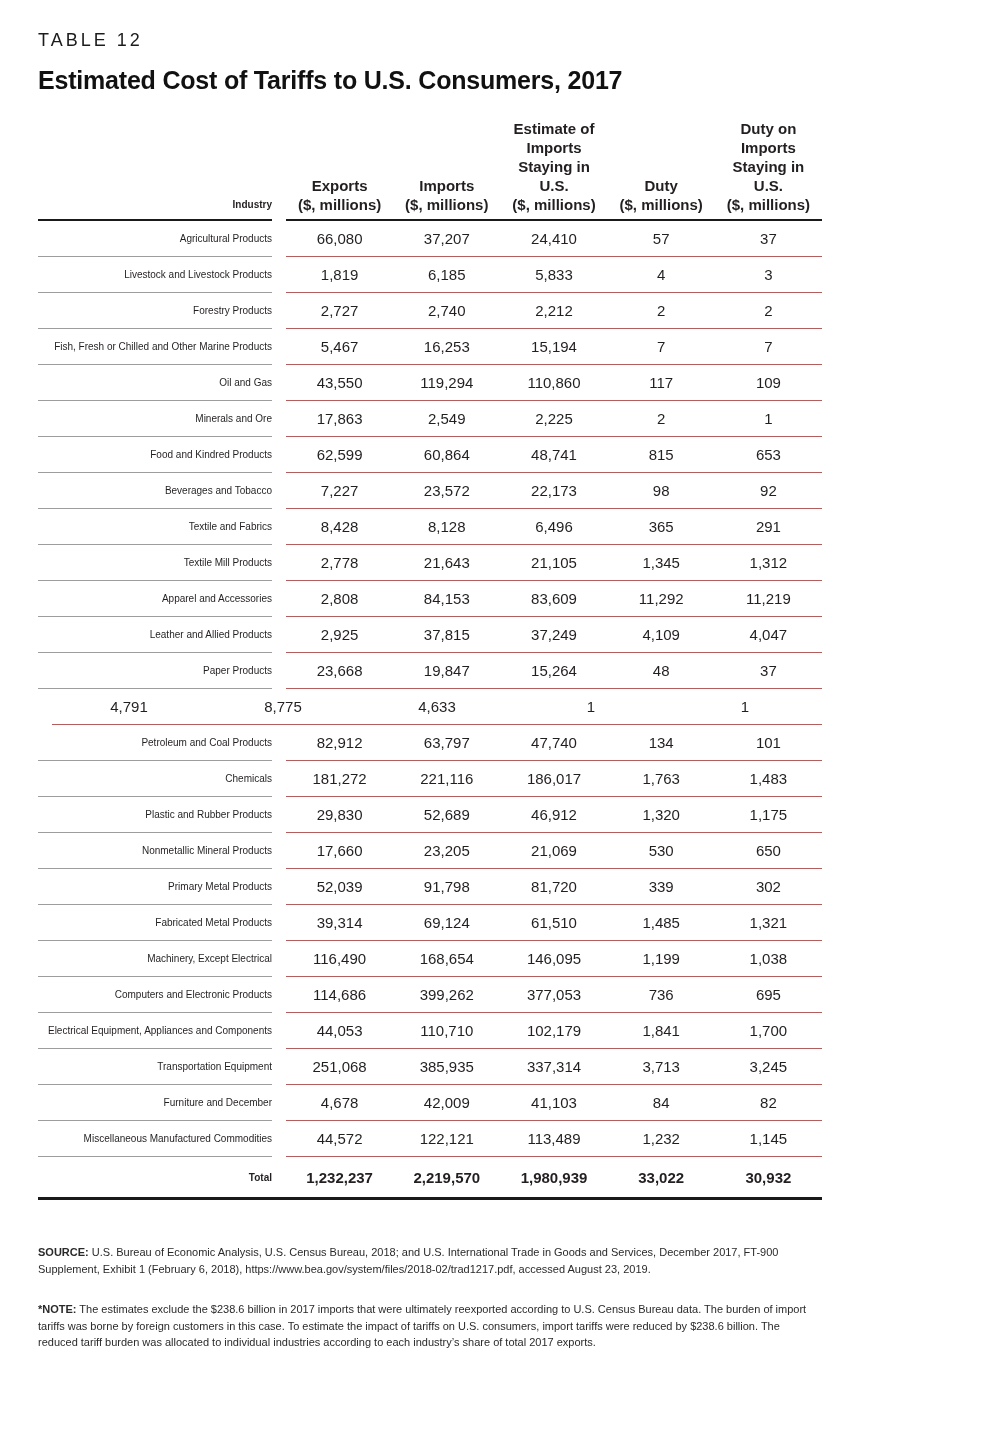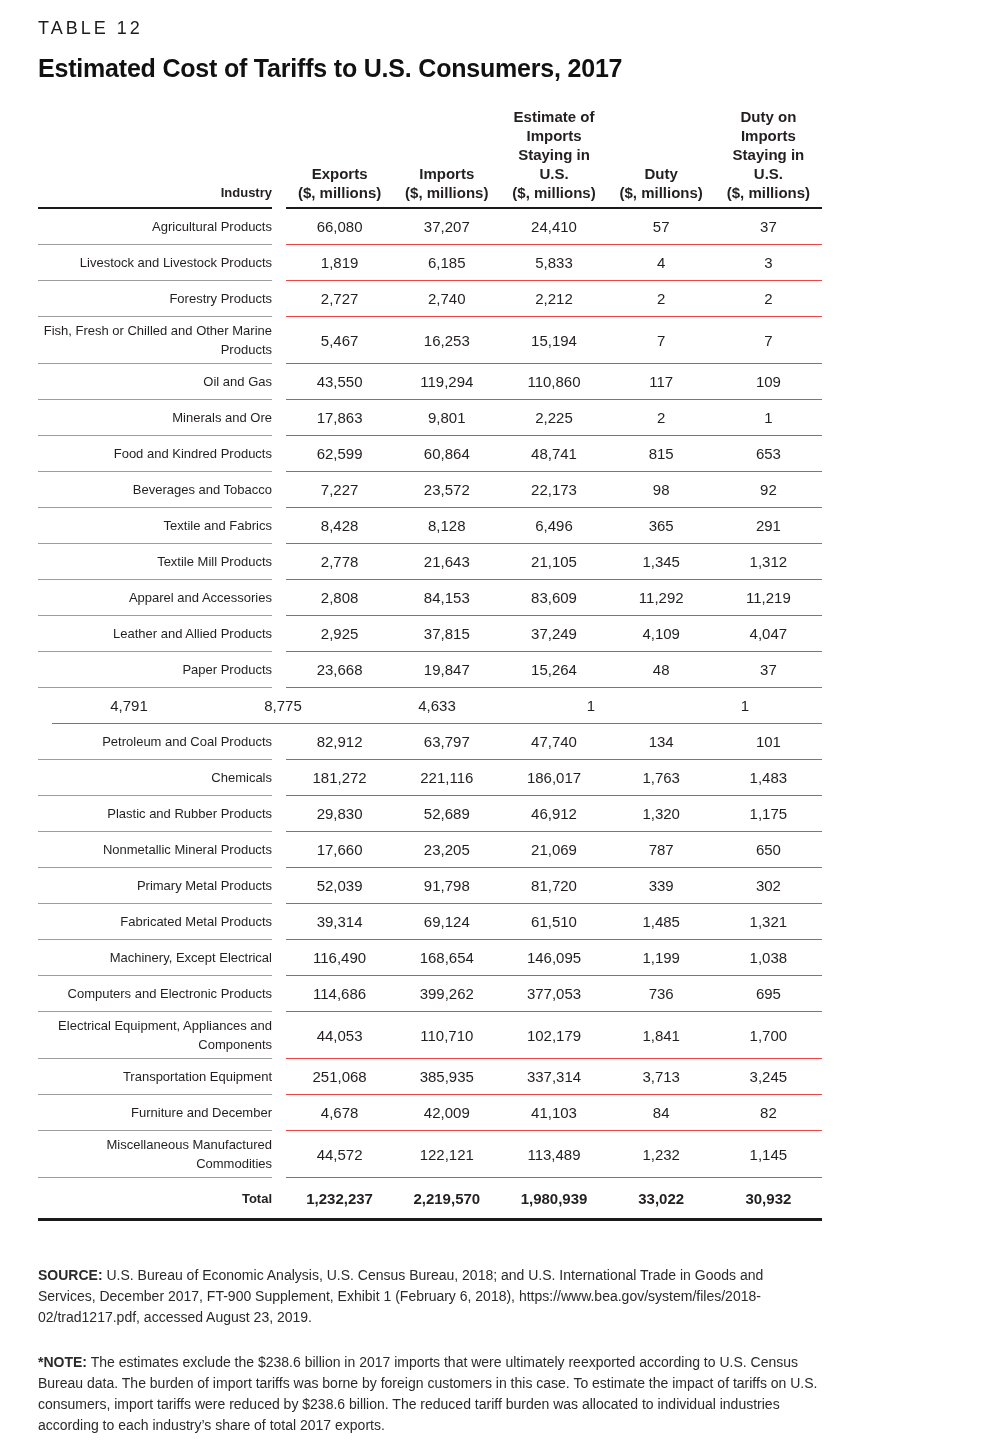--- a/index.html
+++ b/index.html
@@ -12,7 +12,7 @@
     overflow: hidden;
   }
   .page {
-    padding: 18px 38px 0 38px;
+    padding: 30px 38px 0 38px;
     width: 860px;
   }
   .table-label {

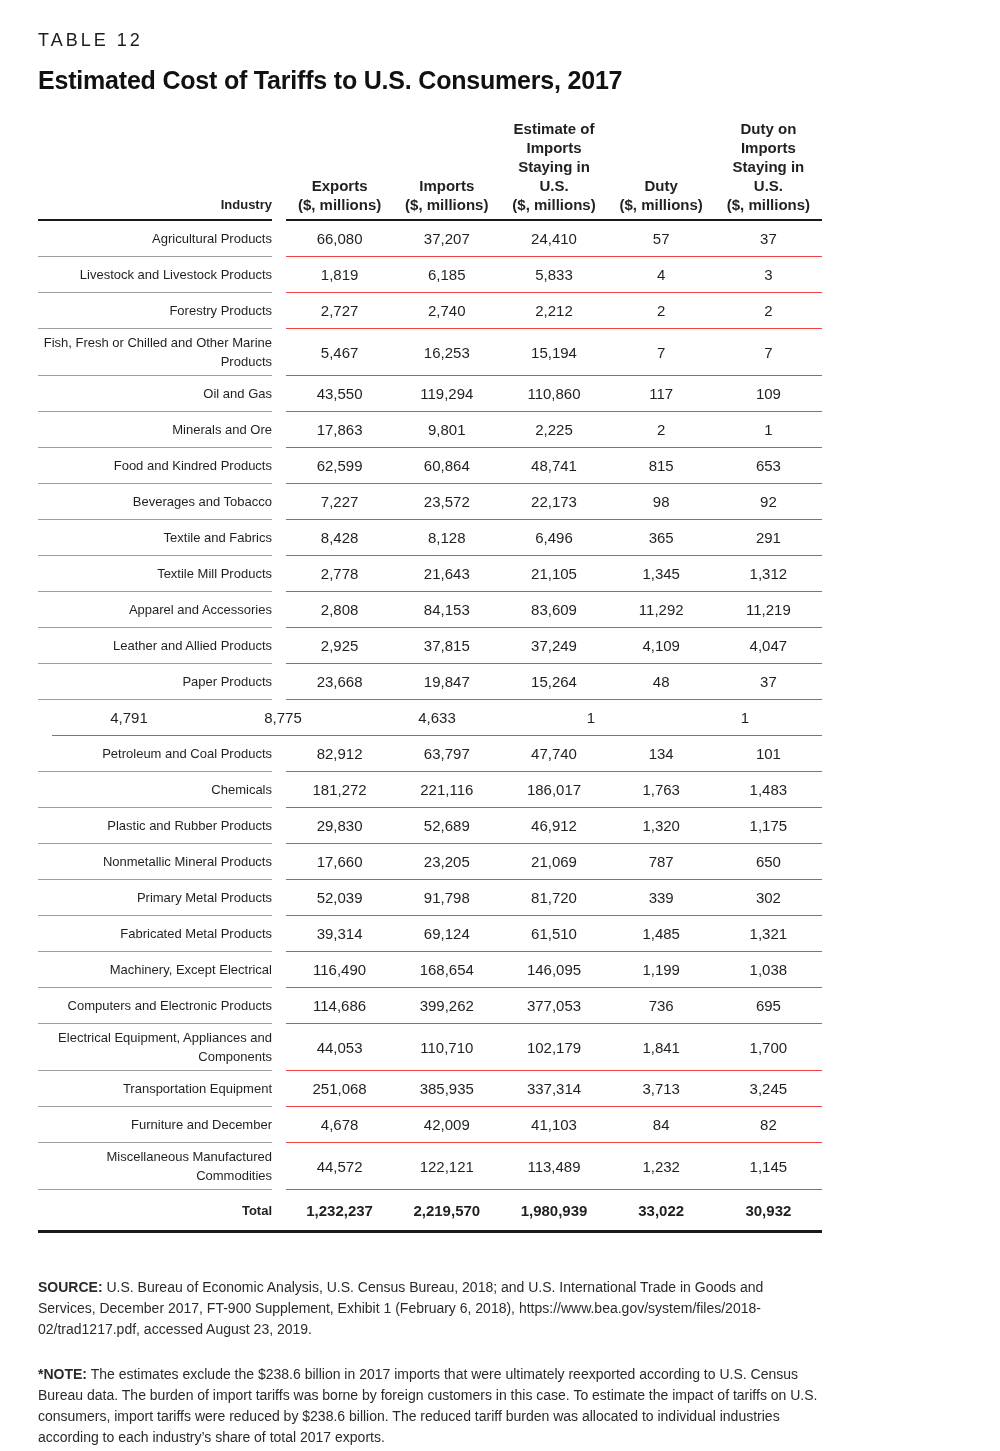--- a/index.html
+++ b/index.html
@@ -46,7 +46,7 @@
     border-bottom: 1px solid #9d9d9d;
     padding: 4px 0;
     min-height: 35px;
-    font-size: 13px;
+    font-size: 10px;
     line-height: 19px;
   }
   .data-cols {

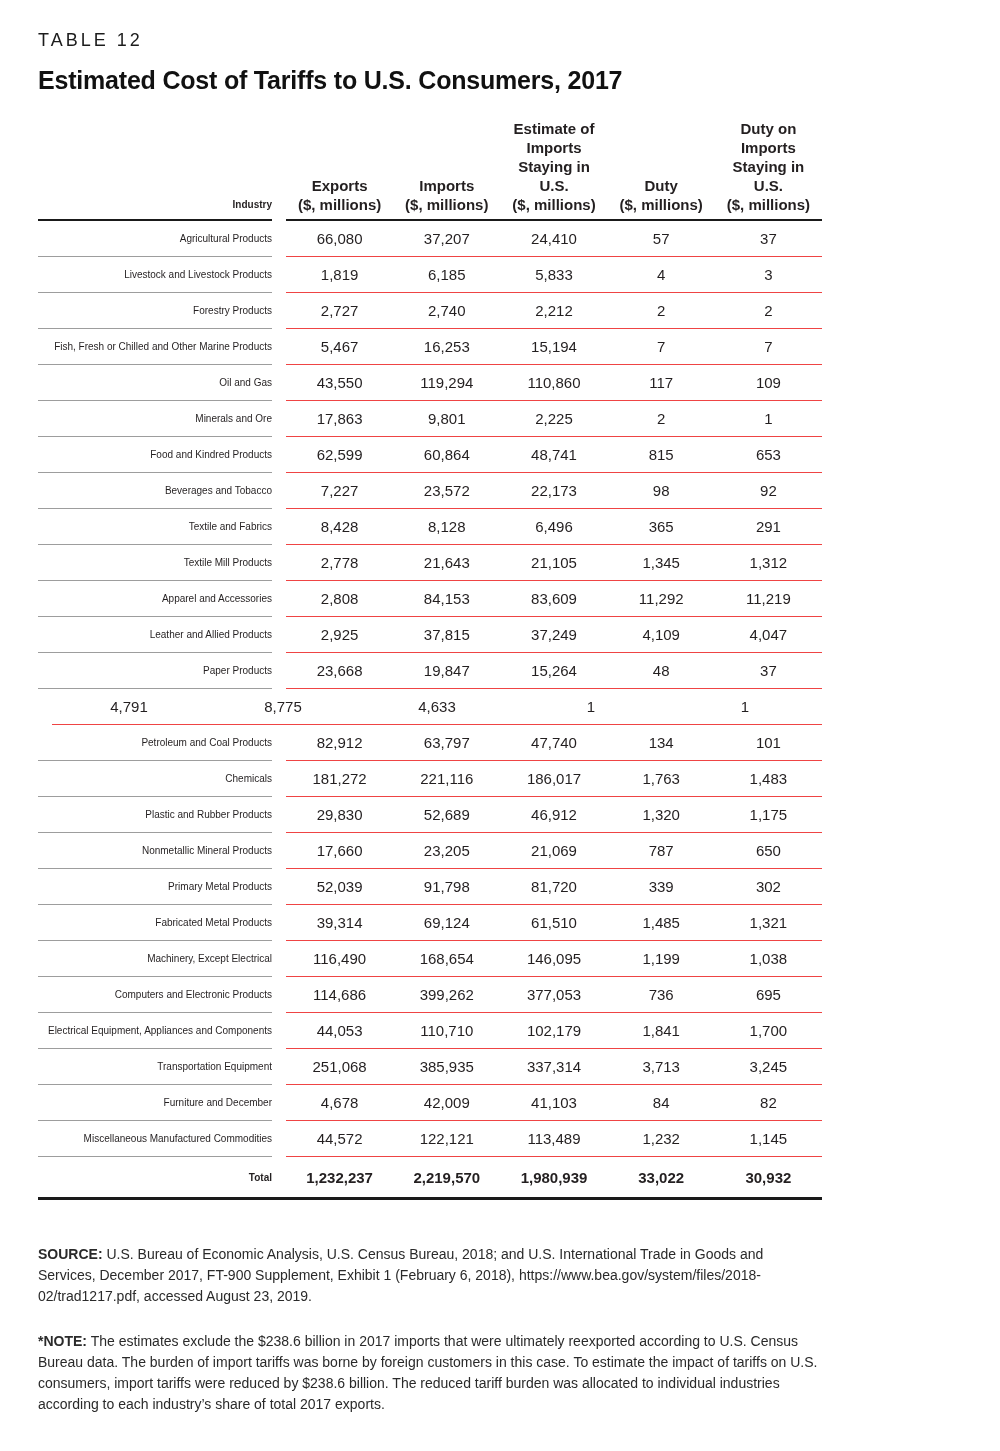--- a/index.html
+++ b/index.html
@@ -188,7 +188,7 @@
           <div class="industry-col">Minerals and Ore</div>
           <div class="data-cols">
             <div class="val-cell">17,863</div>
-            <div class="val-cell">9,801</div>
+            <div class="val-cell">2,549</div>
             <div class="val-cell">2,225</div>
             <div class="val-cell">2</div>
             <div class="val-cell">1</div>

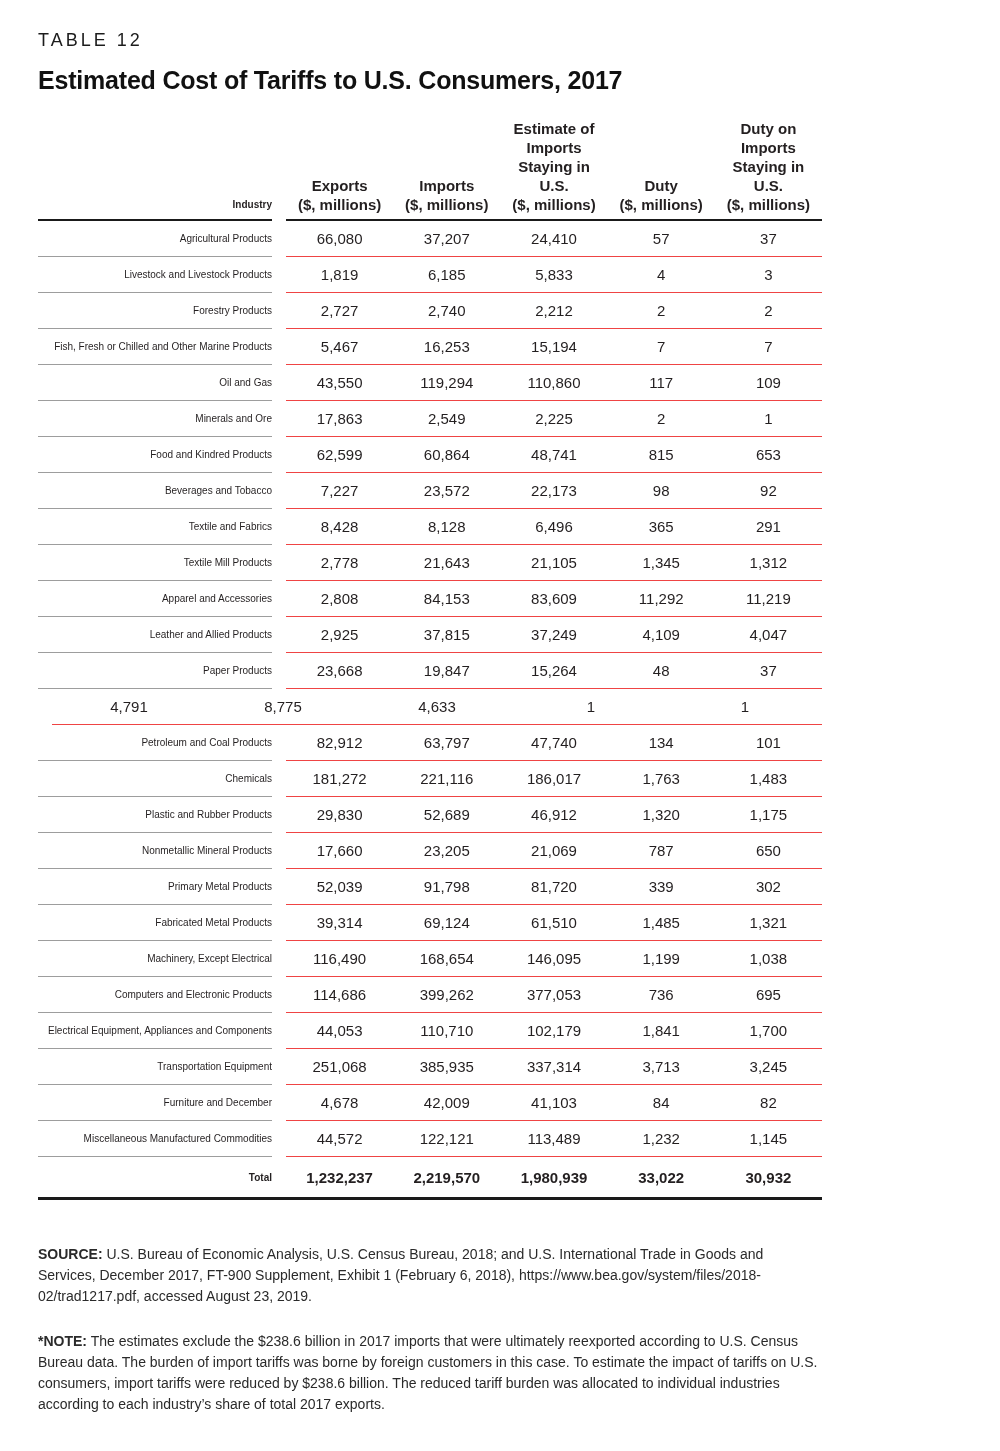--- a/index.html
+++ b/index.html
@@ -309,7 +309,7 @@
             <div class="val-cell">17,660</div>
             <div class="val-cell">23,205</div>
             <div class="val-cell">21,069</div>
-            <div class="val-cell">787</div>
+            <div class="val-cell">530</div>
             <div class="val-cell">650</div>
           </div>
         </div>

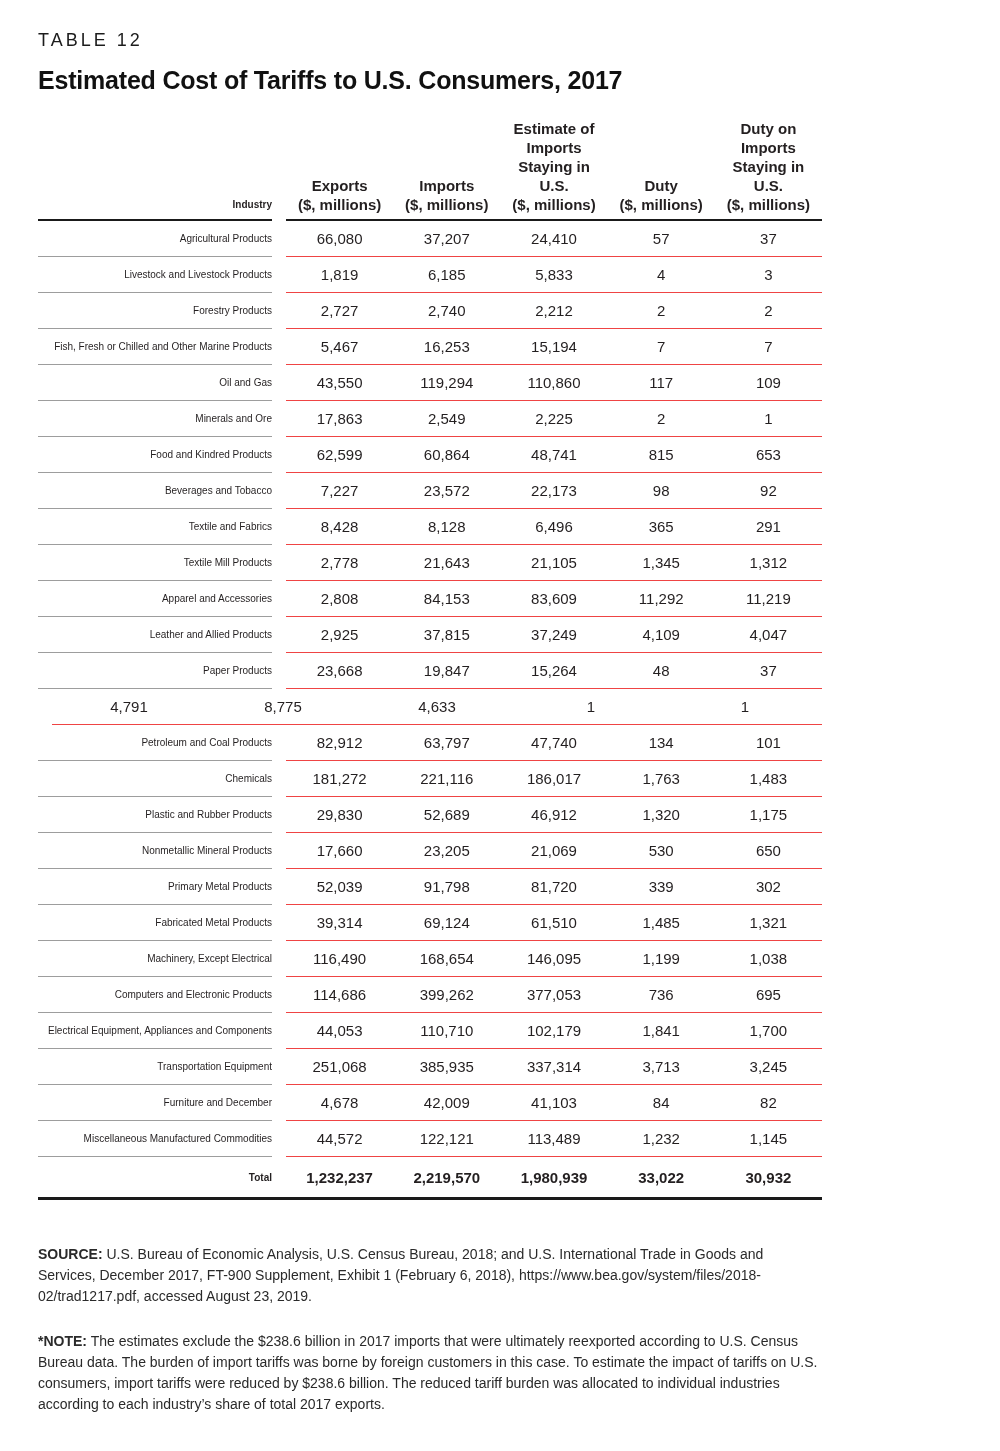--- a/index.html
+++ b/index.html
@@ -95,7 +95,7 @@
   
   .foot {
     margin-top: 44px;
-    font-size: 14px;
+    font-size: 11px;
     line-height: 1.5;
     color: #2a2a2a;
   }

